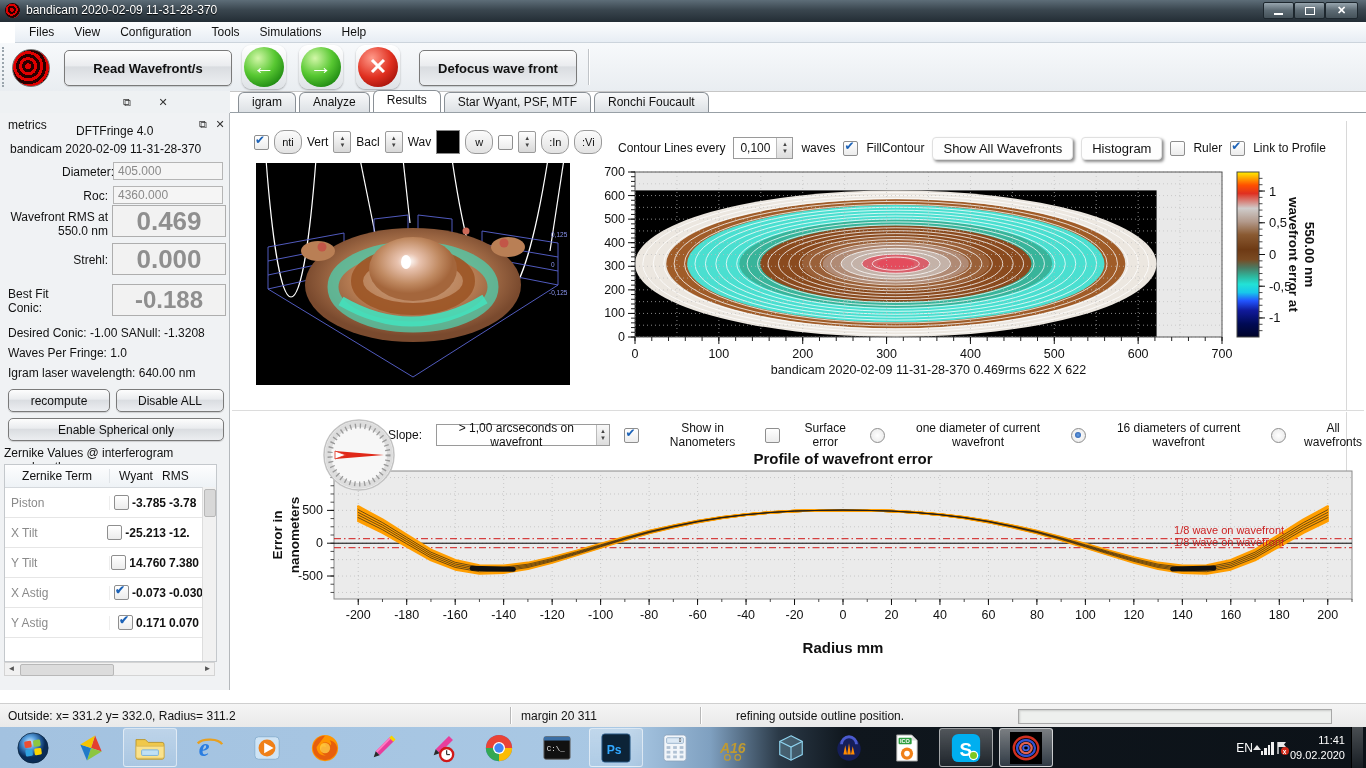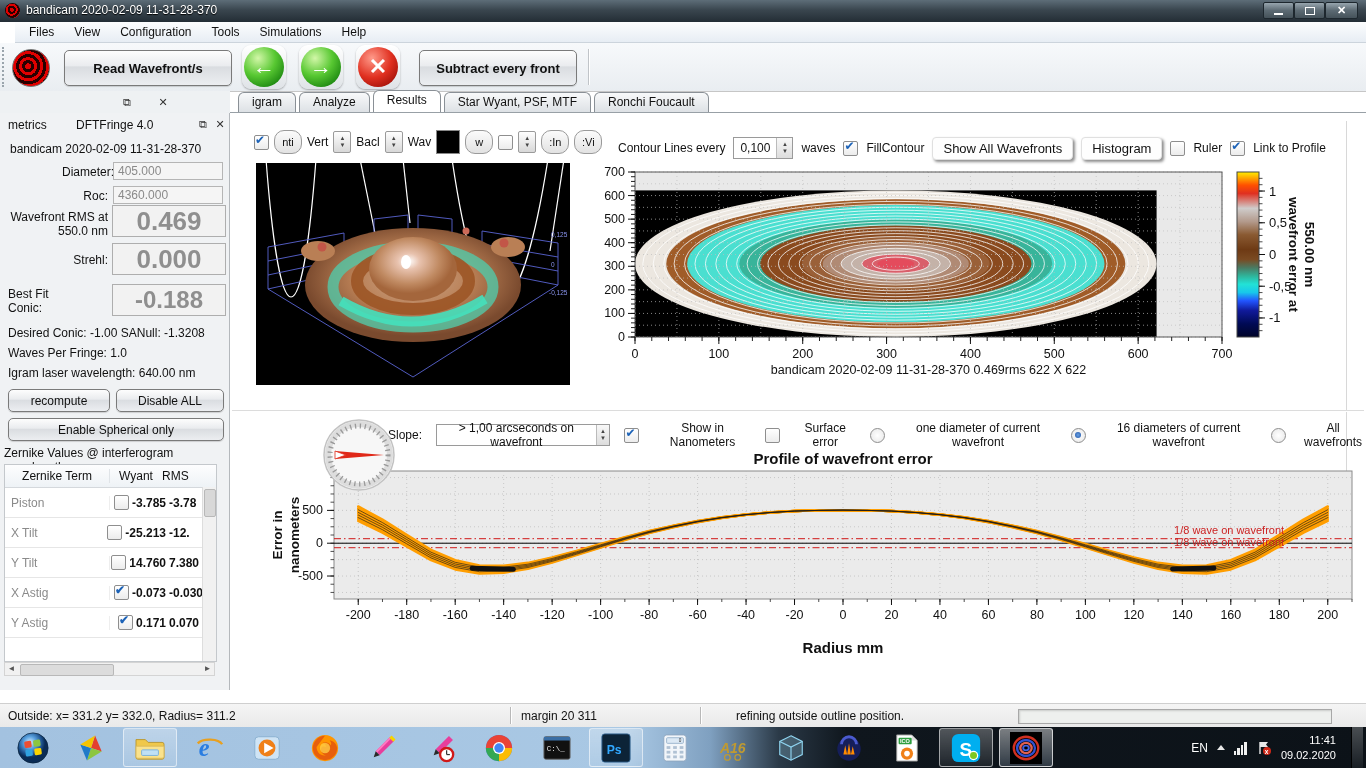--- a/index.html
+++ b/index.html
@@ -174,7 +174,7 @@
   <div class="abs circle-btn" id="btn-stop">
       <div class="ball red">✕</div>
     </div>
-  <div class="abs btn7" id="btn-subtract">Subtract every front</div>
+  <div class="abs btn7" id="btn-subtract">Defocus wave front</div>
   <div class="abs" id="tb-sep"></div>
 </div>
 

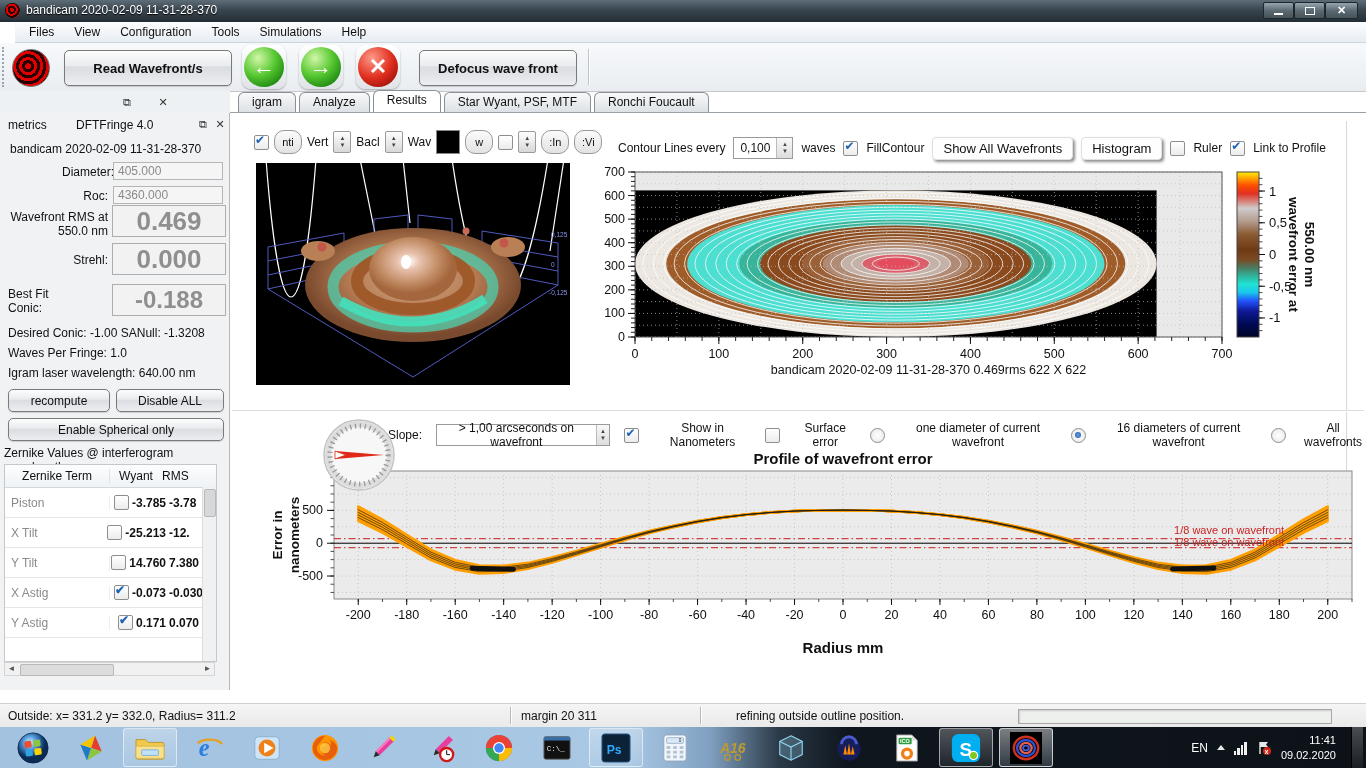--- a/index.html
+++ b/index.html
@@ -56,7 +56,7 @@
 
   
   #left-panel{left:0;top:113px;width:230px;height:577px;background:#f0f2f4;border-right:1px solid #b4b8bc;box-sizing:border-box;}
-  #lp-title-l{left:8px;top:5px;} #lp-title-r{left:76px;top:5px;}
+  #lp-title-l{left:8px;top:5px;} #lp-title-r{left:76px;top:11px;}
   #lp-float{left:196px;} #lp-close{left:213px;}
   #lp-file{left:10px;top:29px;}
   .lp-label{position:absolute;width:104px;text-align:right;}

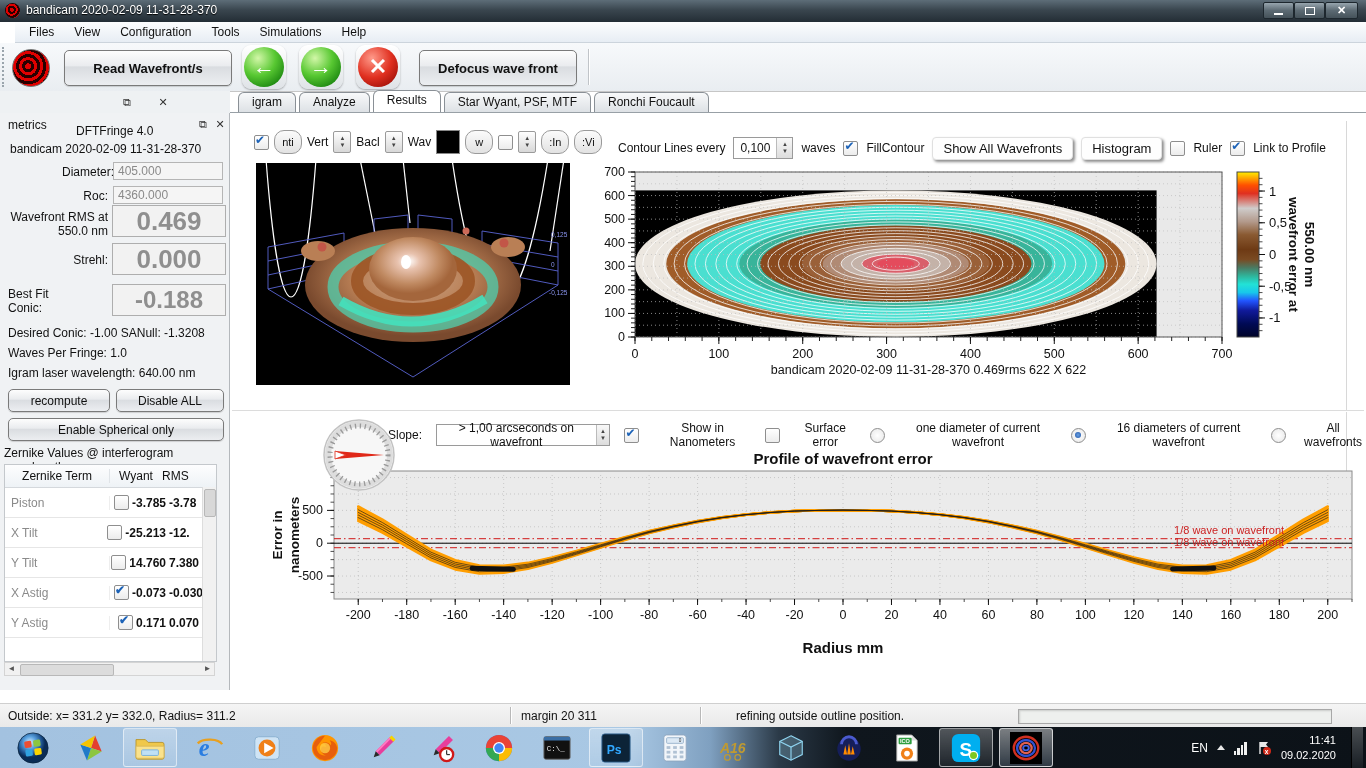--- a/index.html
+++ b/index.html
@@ -127,7 +127,7 @@
   .tb-btn{width:52px;height:37px;margin:0 3px;display:flex;align-items:center;justify-content:center;border-radius:3px;flex:0 0 auto;}
   .tb-btn.framed{border:1px solid rgba(255,255,255,.55);background:linear-gradient(rgba(255,255,255,.28),rgba(255,255,255,.07));}
   .tb-btn.active{border:1px solid rgba(255,255,255,.7);background:linear-gradient(rgba(255,255,255,.45),rgba(190,215,240,.2));}
-  #tray{position:absolute;right:0;top:0;height:41px;display:flex;align-items:center;gap:9px;padding-right:3px;}
+  #tray{position:absolute;right:0;top:0;height:41px;display:flex;align-items:center;gap:0;padding-right:3px;}
   #tray .txt{color:#fff;font-size:12px;}
   #tray-clock{color:#fff;font-size:11px;text-align:right;line-height:1.3;padding-right:2px;}
   #tray-caret{width:0;height:0;border-left:4px solid transparent;border-right:4px solid transparent;border-bottom:5px solid #e8e8e8;}

